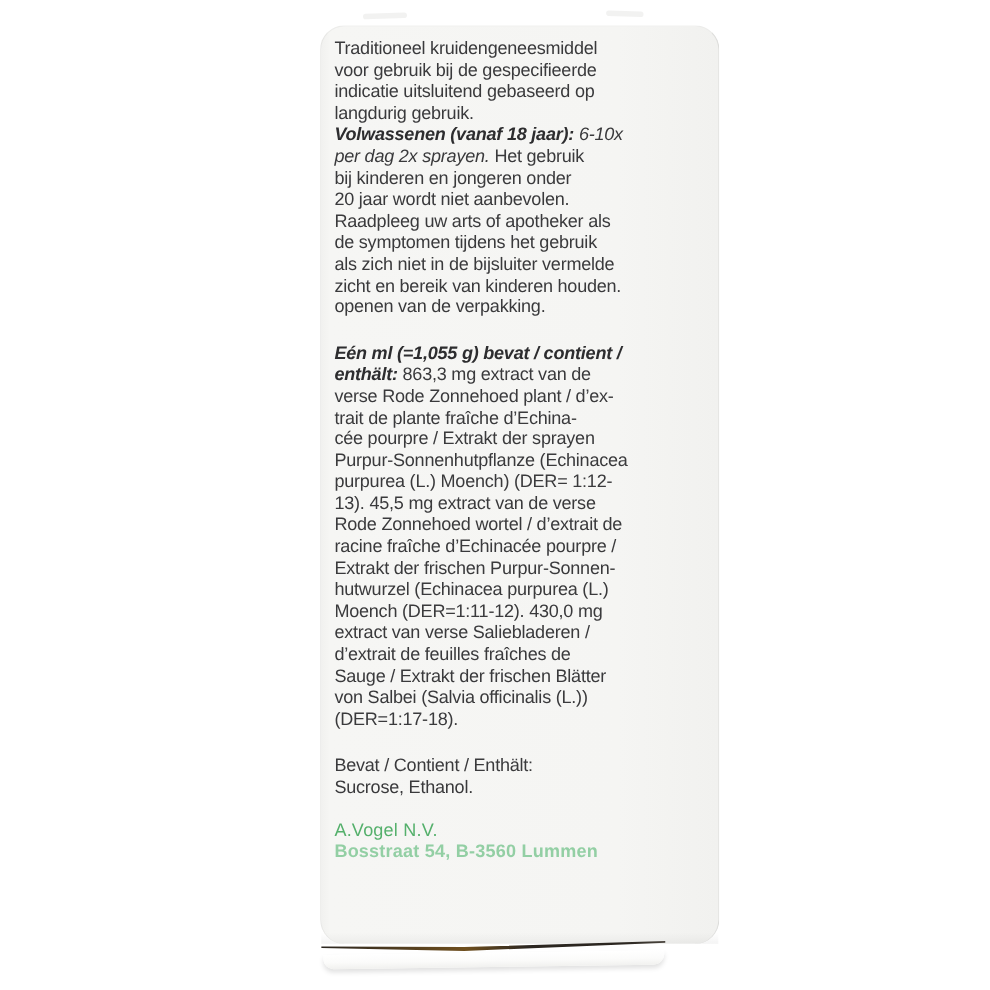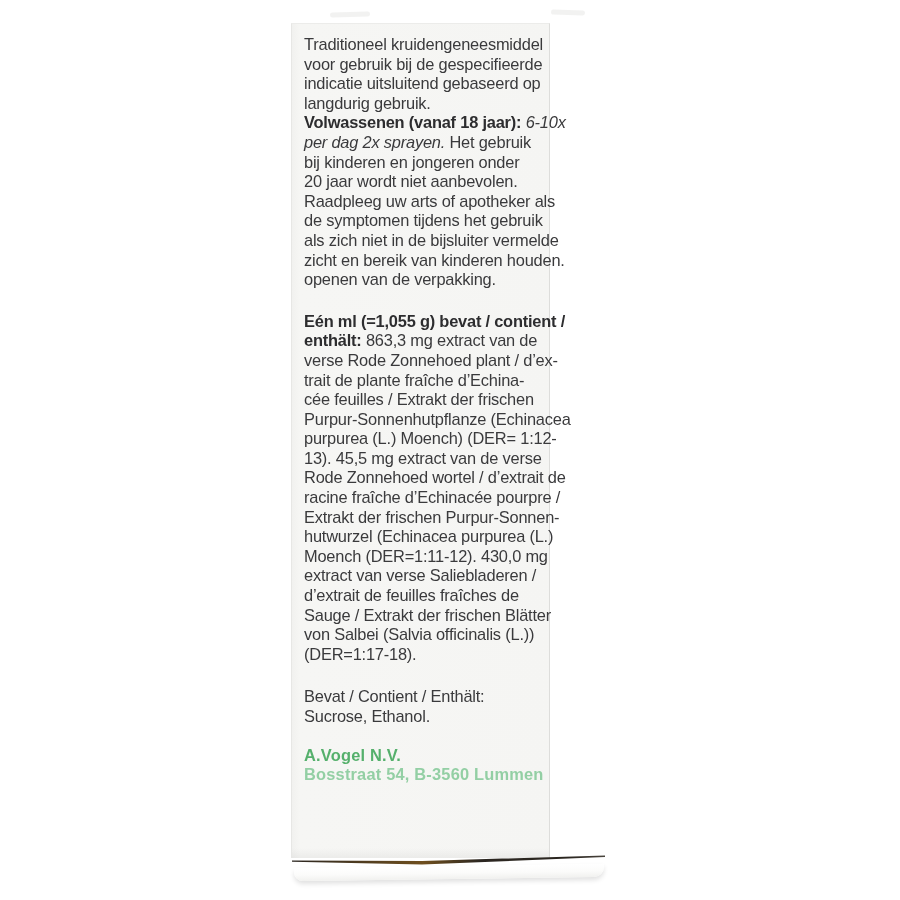--- a/index.html
+++ b/index.html
@@ -12,12 +12,13 @@
 
   
   .box{
-    position:absolute;left:291px;top:23px;width:259px;height:835px;
+    position:absolute;left:291px;top:23px;width:363px;height:835px;
     background:linear-gradient(90deg,#f1f1ef 0px,#f6f6f4 8px,#f5f5f3 270px,#f1f1ef 100%);
     border-top:1px solid #ececea;
     border-left:1px solid #e7e7e5;
     border-right:1px solid #dddddb;
     box-sizing:border-box;
+    border-radius:22px;
   }
   .box::after{ 
     content:"";position:absolute;left:0;right:0;bottom:0;height:10px;

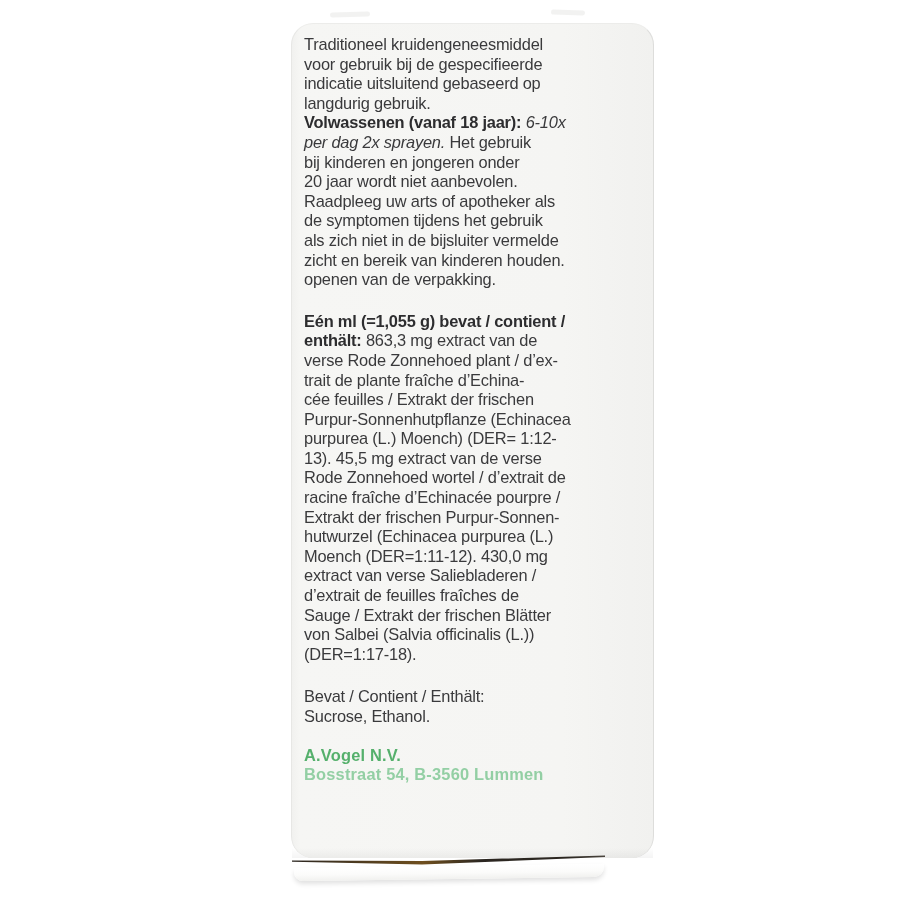--- a/index.html
+++ b/index.html
@@ -44,7 +44,7 @@
     white-space:nowrap;height:19.6px;line-height:19.6px;
     font-size:16.4px;letter-spacing:-0.2px;color:var(--text,#3a3a3c);
   }
-  .b{font-weight:700;color:var(--text-bold,#2d2d2f);}
+  .b{font-weight:700;color:var(--text-bold,#2d2d2f);font-style:italic;}
   .i{font-style:italic;}
   .brand{font-weight:700;color:var(--brand-green,#55b06c);letter-spacing:0.2px;}
   .addr{color:var(--address-green,#93cfa4);letter-spacing:0.2px;font-weight:bold;}

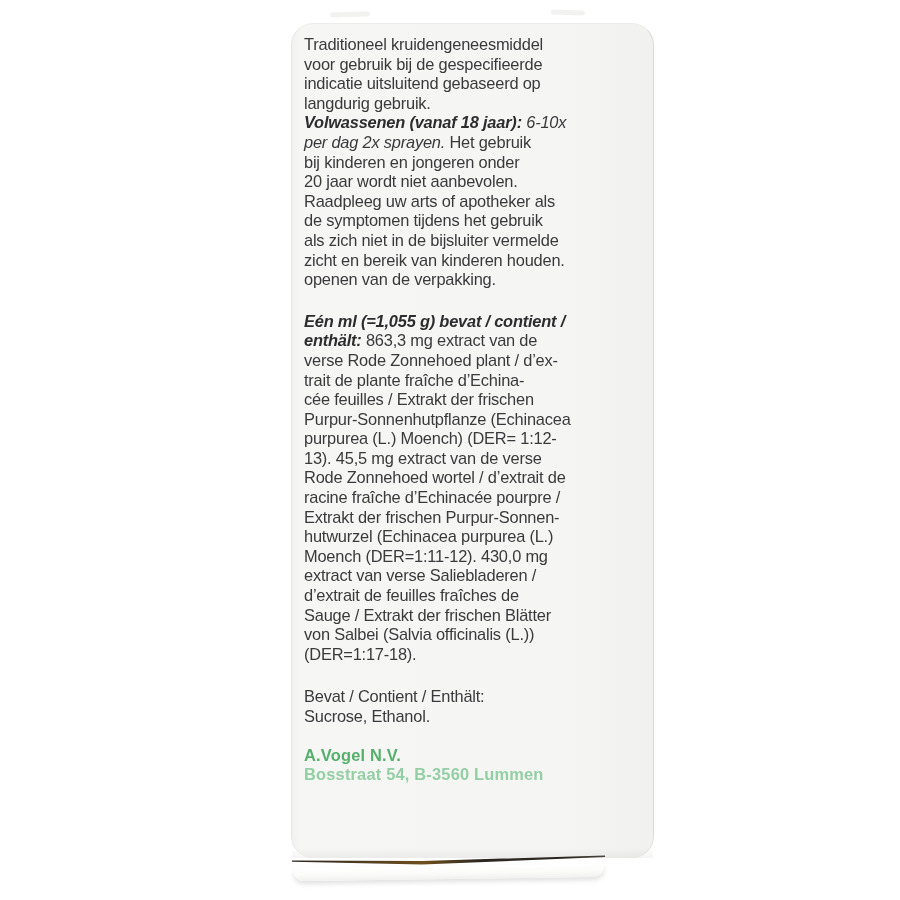--- a/index.html
+++ b/index.html
@@ -85,7 +85,7 @@
           <div class="line"><span class="b">enthält:</span><span> 863,3 mg extract van de</span></div>
           <div class="line"><span>verse Rode Zonnehoed plant / d’ex-</span></div>
           <div class="line"><span>trait de plante fraîche d’Echina-</span></div>
-          <div class="line"><span>cée feuilles / Extrakt der frischen</span></div>
+          <div class="line"><span>cée pourpre / Extrakt der sprayen</span></div>
           <div class="line"><span>Purpur-Sonnenhutpflanze (Echinacea</span></div>
           <div class="line"><span>purpurea (L.) Moench) (DER= 1:12-</span></div>
           <div class="line"><span>13). 45,5 mg extract van de verse</span></div>

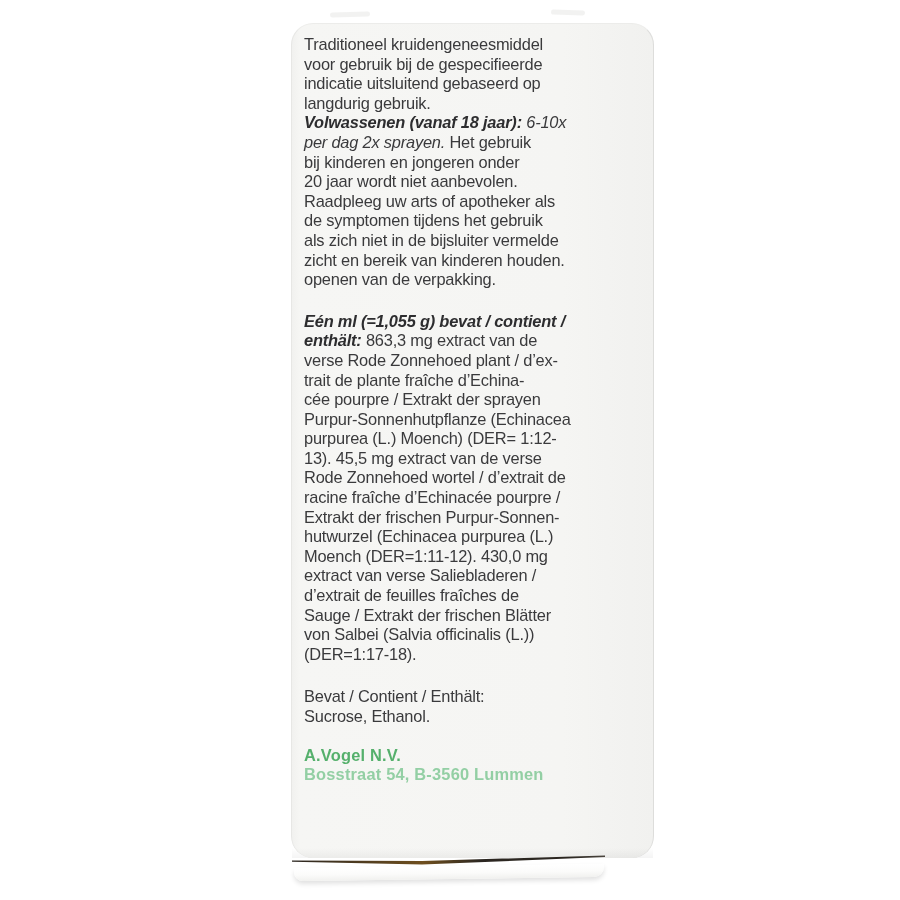--- a/index.html
+++ b/index.html
@@ -46,7 +46,7 @@
   }
   .b{font-weight:700;color:var(--text-bold,#2d2d2f);font-style:italic;}
   .i{font-style:italic;}
-  .brand{font-weight:700;color:var(--brand-green,#55b06c);letter-spacing:0.2px;}
+  .brand{font-weight:400;color:var(--brand-green,#55b06c);letter-spacing:0.2px;}
   .addr{color:var(--address-green,#93cfa4);letter-spacing:0.2px;font-weight:bold;}
 
   .blk{margin:0;}

